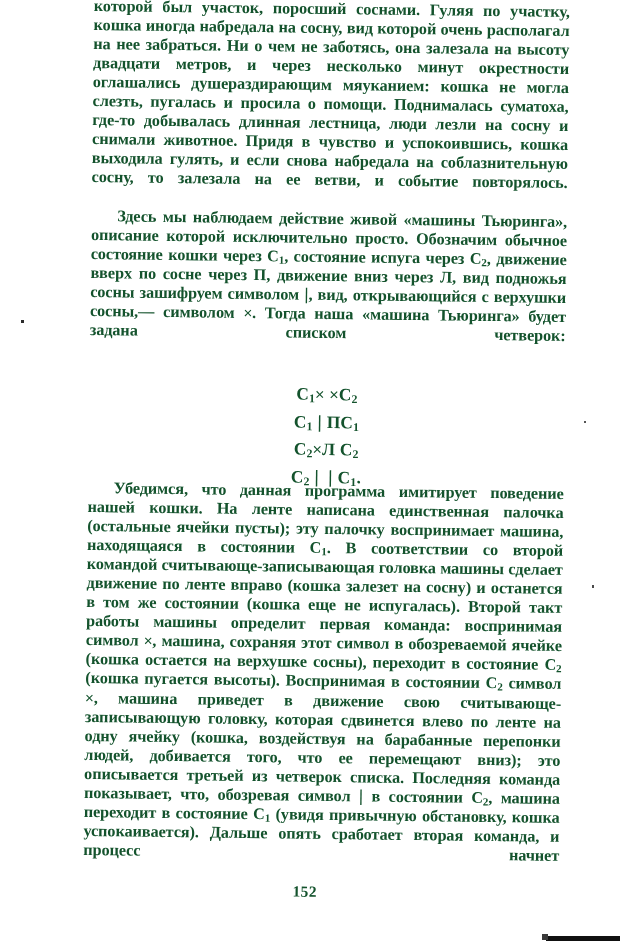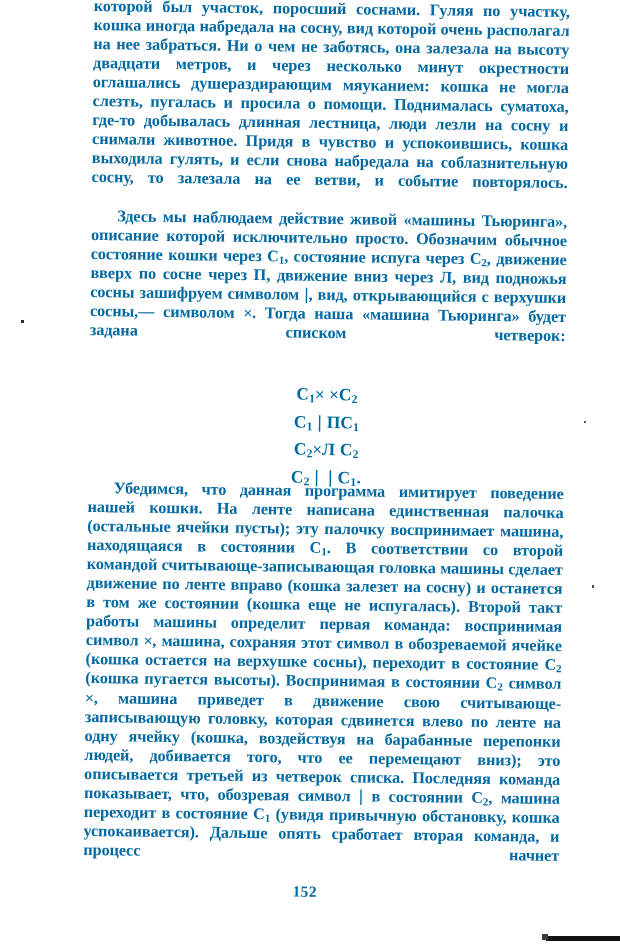--- a/index.html
+++ b/index.html
@@ -14,7 +14,7 @@
     background: #ffffff;
     overflow: hidden;
     font-family: "Liberation Serif", "DejaVu Serif", serif;
-    color: #0369a1;
+    color: #14532d;
   }
   
   #scan-skew {

